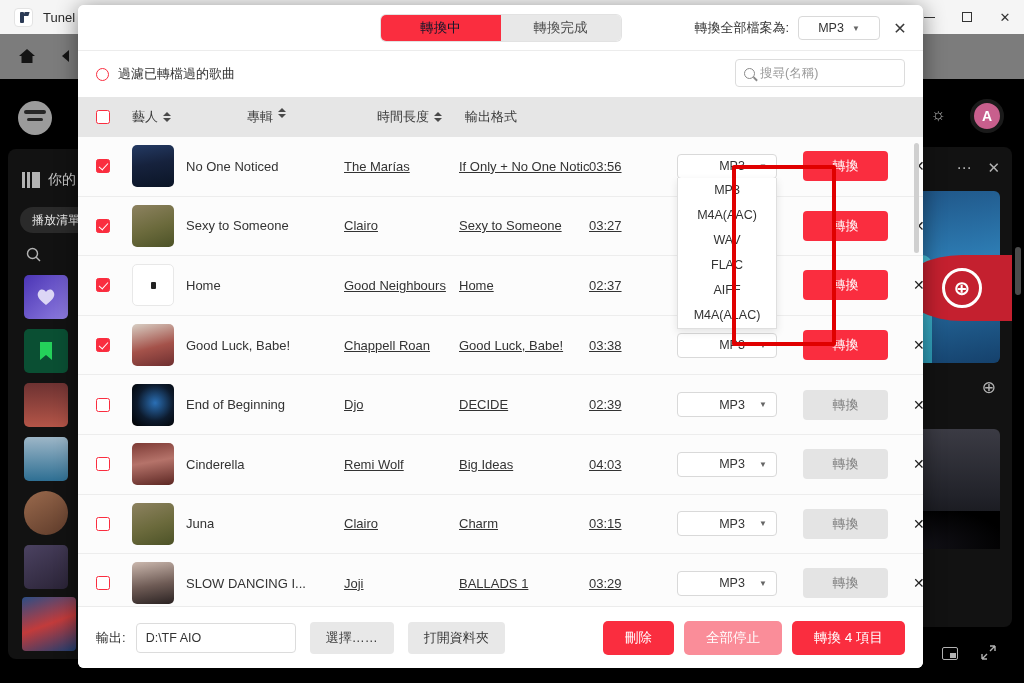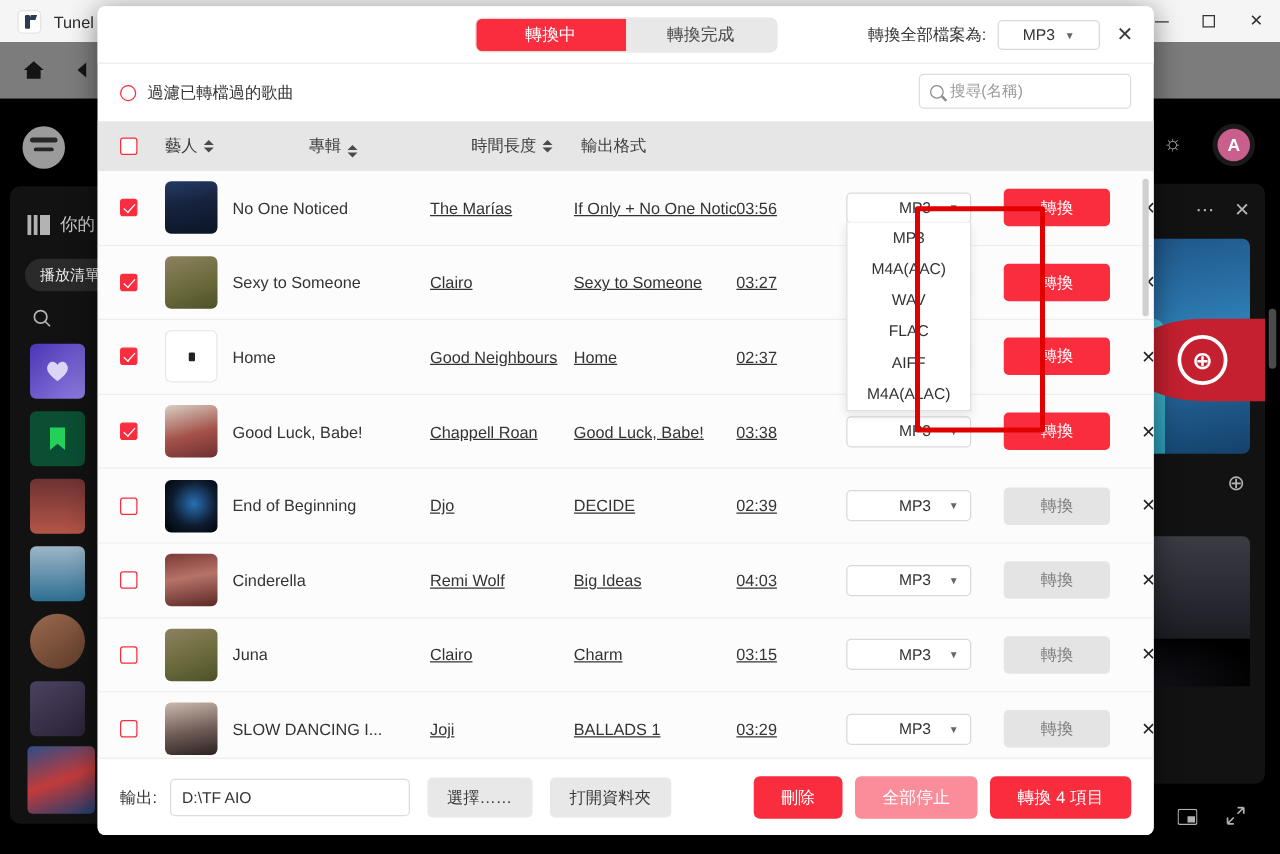--- a/index.html
+++ b/index.html
@@ -174,7 +174,7 @@
     width: 120px; height: 26px; line-height: 26px; text-align: center;
     font-size: 13.5px; cursor: pointer; user-select: none;
   }
-  .seg-btn.active { background: #fa2d3f; color: #ffffff; text-align: center; }
+  .seg-btn.active { background: #fa2d3f; color: #0f172a; text-align: center; }
   .seg-btn.inactive { background: #e8e8e8; color: #4b4b4b; }
 
   .hdr-right {

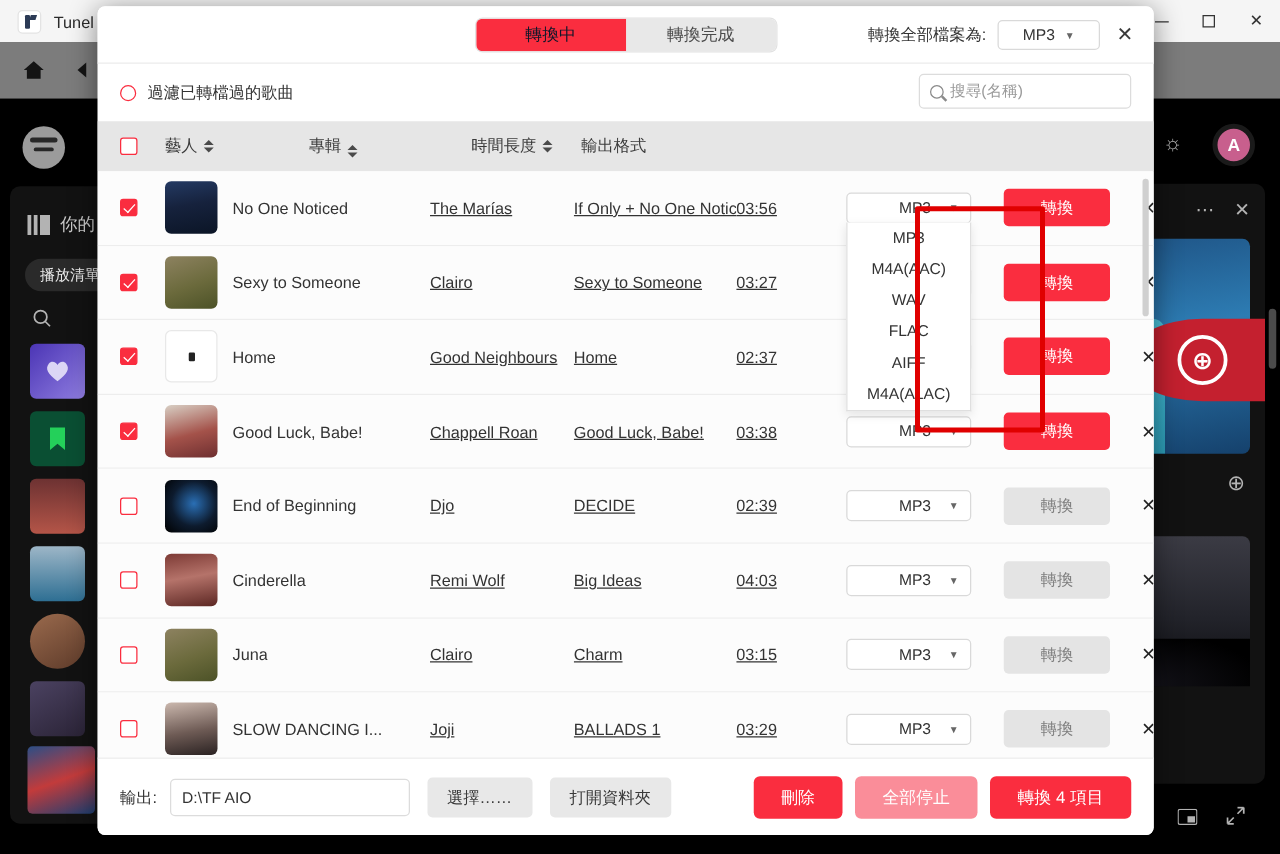--- a/index.html
+++ b/index.html
@@ -248,7 +248,7 @@
   .col-chk   { width: 36px; flex: none; }
   .col-name  { width: 212px; flex: none; display: flex; align-items: center; }
   .col-art   { width: 115px; flex: none; display: flex; align-items: center; }
-  .col-alb   { width: 130px; flex: none; display: flex; align-items: flex-end; }
+  .col-alb   { width: 130px; flex: none; display: flex; align-items: flex-start; }
   .col-dur   { width: 88px;  flex: none; display: flex; align-items: center; }
   .col-fmt   { width: 126px; flex: none; display: flex; }
   .col-act   { width: 110px; flex: none; display: flex; align-items: center; }

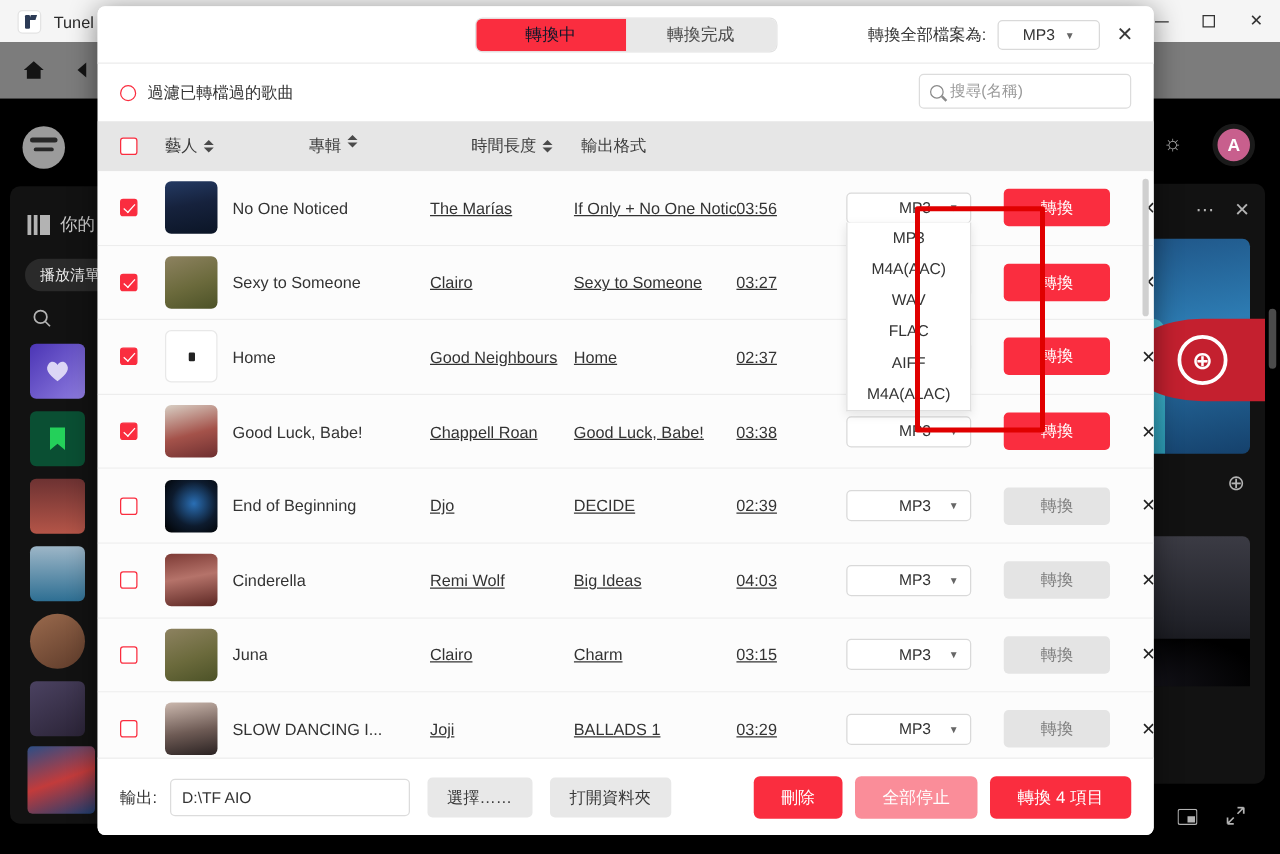--- a/index.html
+++ b/index.html
@@ -308,7 +308,7 @@
   }
   .out-label { font-size: 13px; color: #333; margin-right: 10px; }
   .out-input {
-    width: 192px; height: 30px; border: 1px solid #dcdcdc; border-radius: 4px;
+    width: 160px; height: 30px; border: 1px solid #dcdcdc; border-radius: 4px;
     font-size: 12.5px; color: #333; padding: 0 9px; outline: none;
     font-family: inherit; background: #fff;
   }

